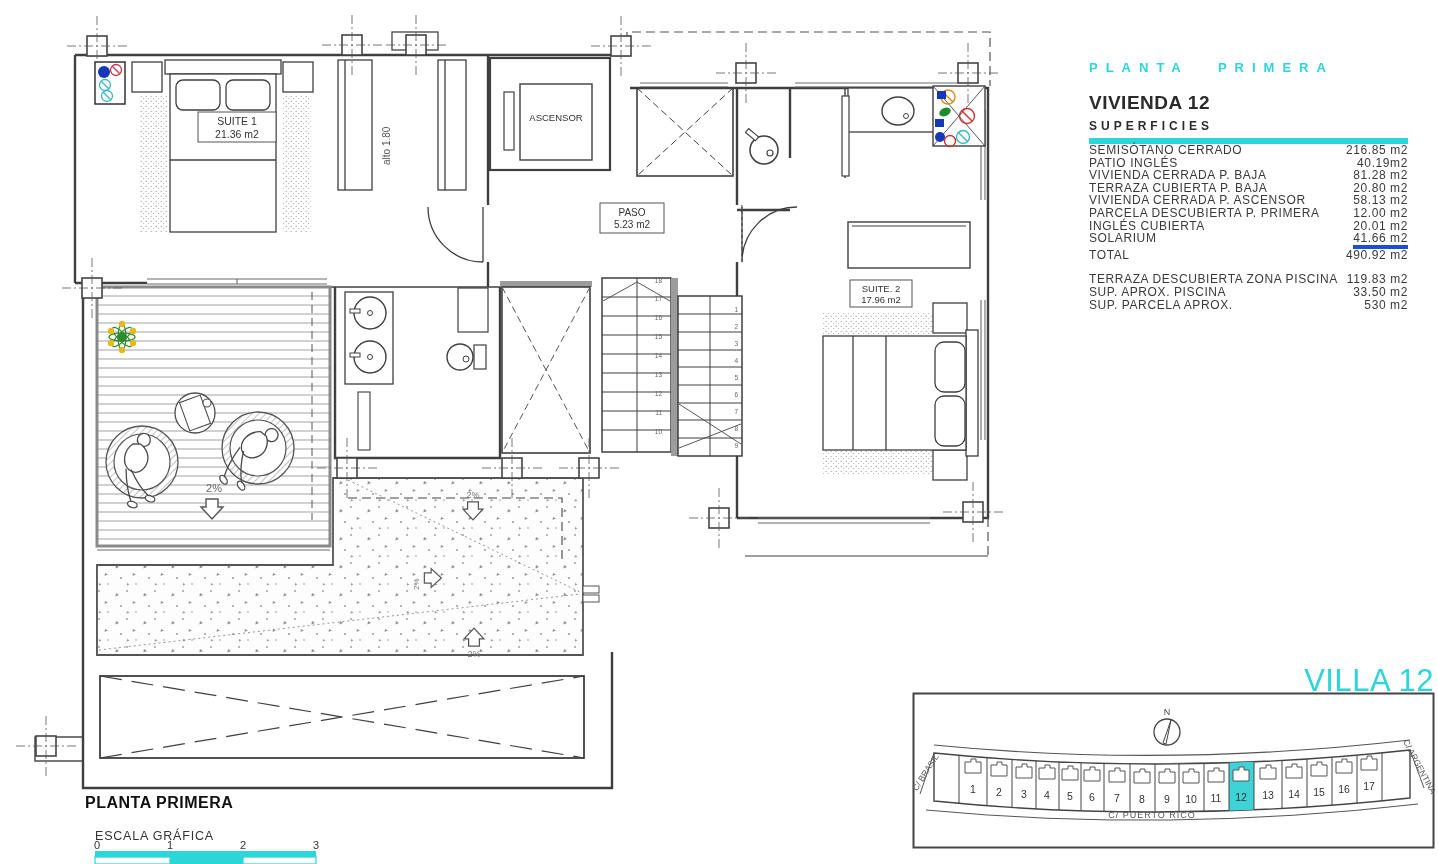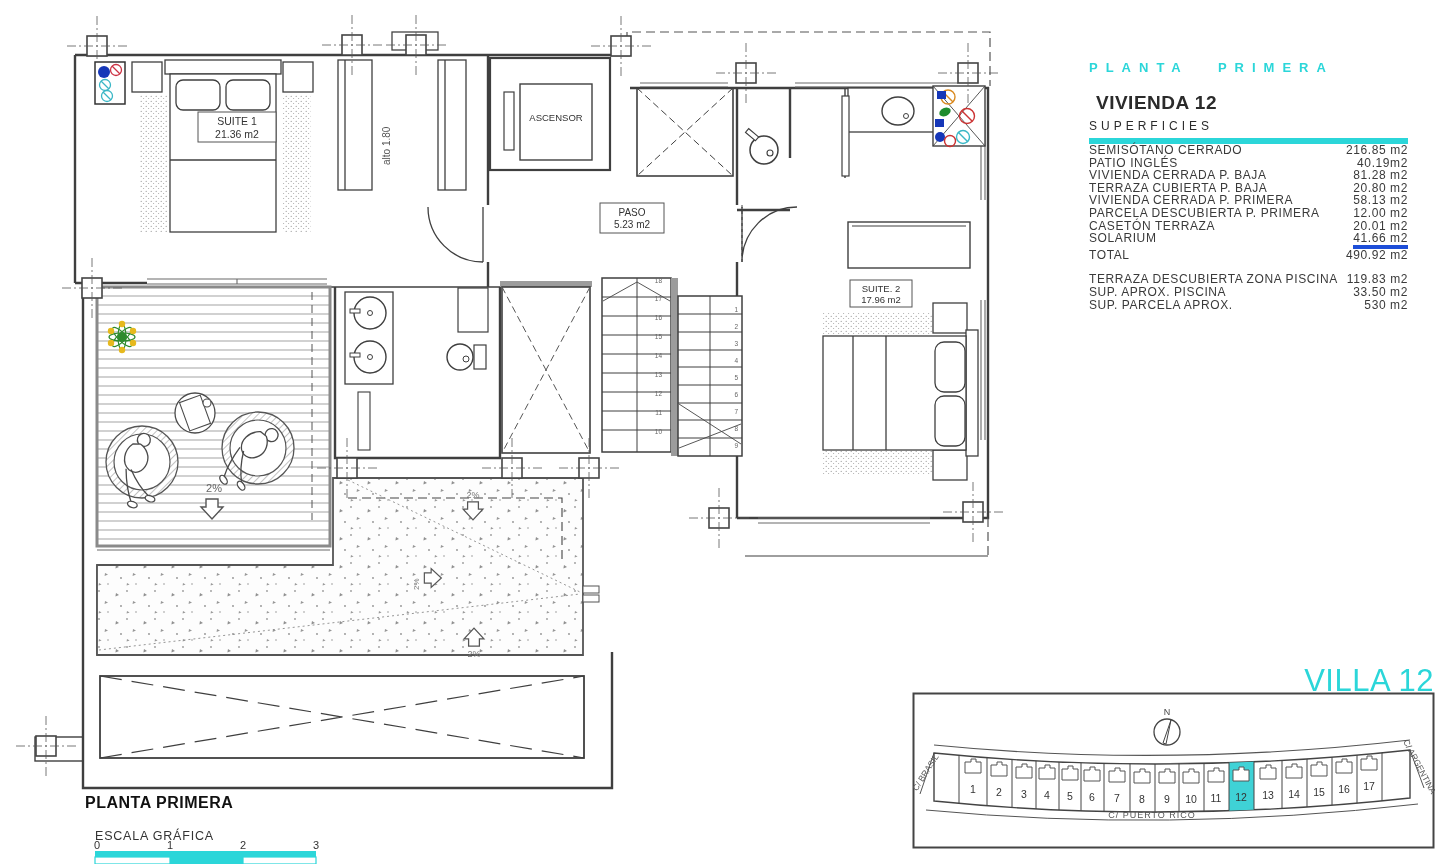--- a/index.html
+++ b/index.html
@@ -8,7 +8,7 @@
   
   .side-panel{position:absolute;left:1089px;top:60px;width:319px;}
   .panel-title{color:#2bd6d9;font-size:13px;font-weight:bold;letter-spacing:8px;word-spacing:18px;white-space:nowrap;}
-  .vivienda{margin-top:17px;font-size:19px;font-weight:bold;color:#2b2b2b;letter-spacing:0.5px;margin-left:7px;}
+  .vivienda{margin-top:17px;font-size:19px;font-weight:bold;color:#2b2b2b;letter-spacing:0.5px;}
   .superficies{margin-top:5px;font-size:12px;font-weight:normal;letter-spacing:4px;color:#2b2b2b;}
   .divider{margin-top:5px;width:319px;height:6px;background:#2bd6d9;}
   .rows{}

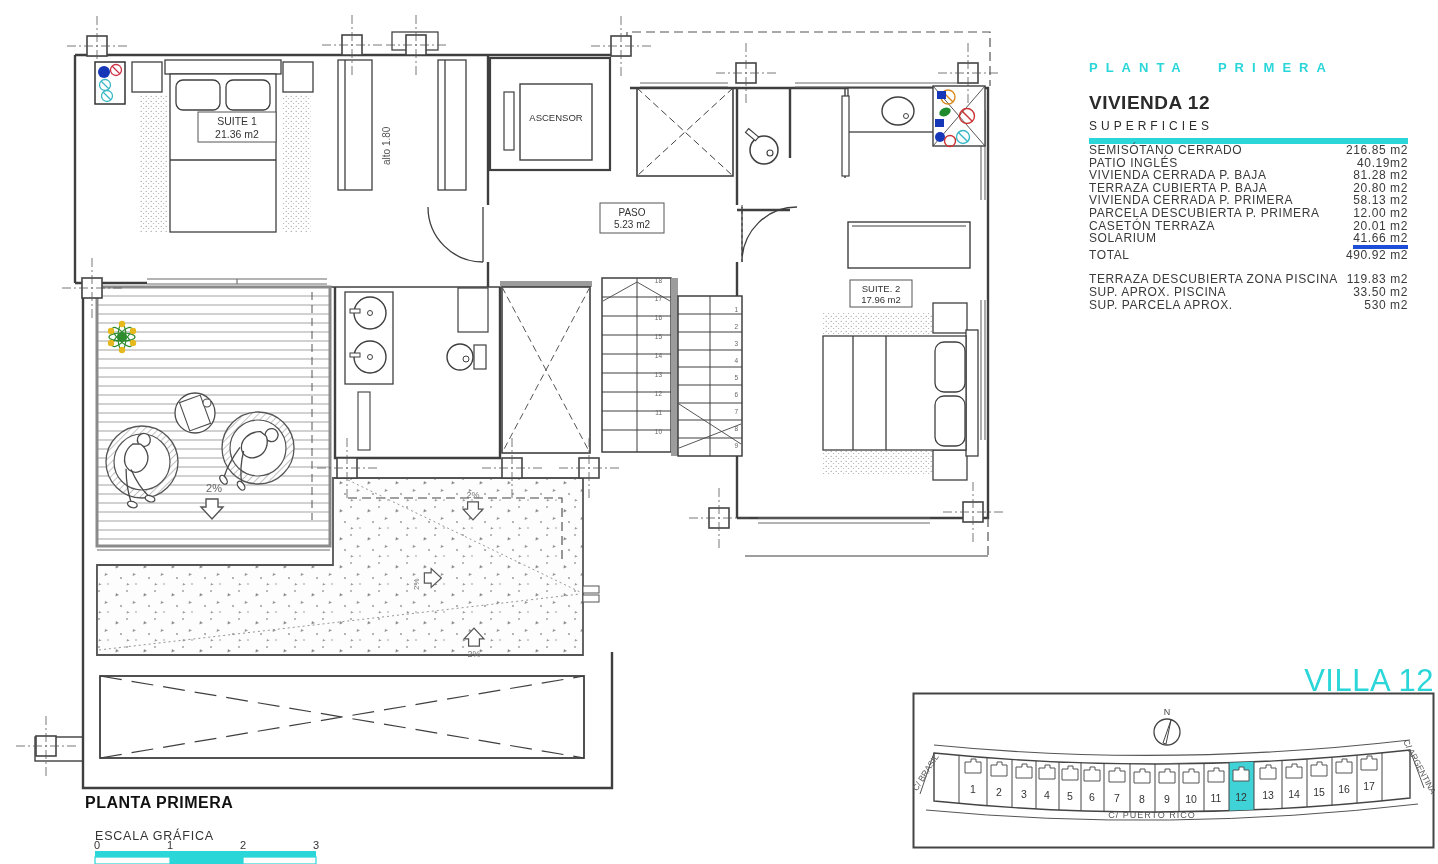--- a/index.html
+++ b/index.html
@@ -9,7 +9,7 @@
   .side-panel{position:absolute;left:1089px;top:60px;width:319px;}
   .panel-title{color:#2bd6d9;font-size:13px;font-weight:bold;letter-spacing:8px;word-spacing:18px;white-space:nowrap;}
   .vivienda{margin-top:17px;font-size:19px;font-weight:bold;color:#2b2b2b;letter-spacing:0.5px;}
-  .superficies{margin-top:5px;font-size:12px;font-weight:normal;letter-spacing:4px;color:#2b2b2b;}
+  .superficies{margin-top:5px;font-size:12px;font-weight:bold;letter-spacing:4px;color:#2b2b2b;}
   .divider{margin-top:5px;width:319px;height:6px;background:#2bd6d9;}
   .rows{}
   .row{display:flex;justify-content:space-between;font-size:12px;line-height:12.6px;letter-spacing:0.6px;color:#3a3a3a;white-space:nowrap;}

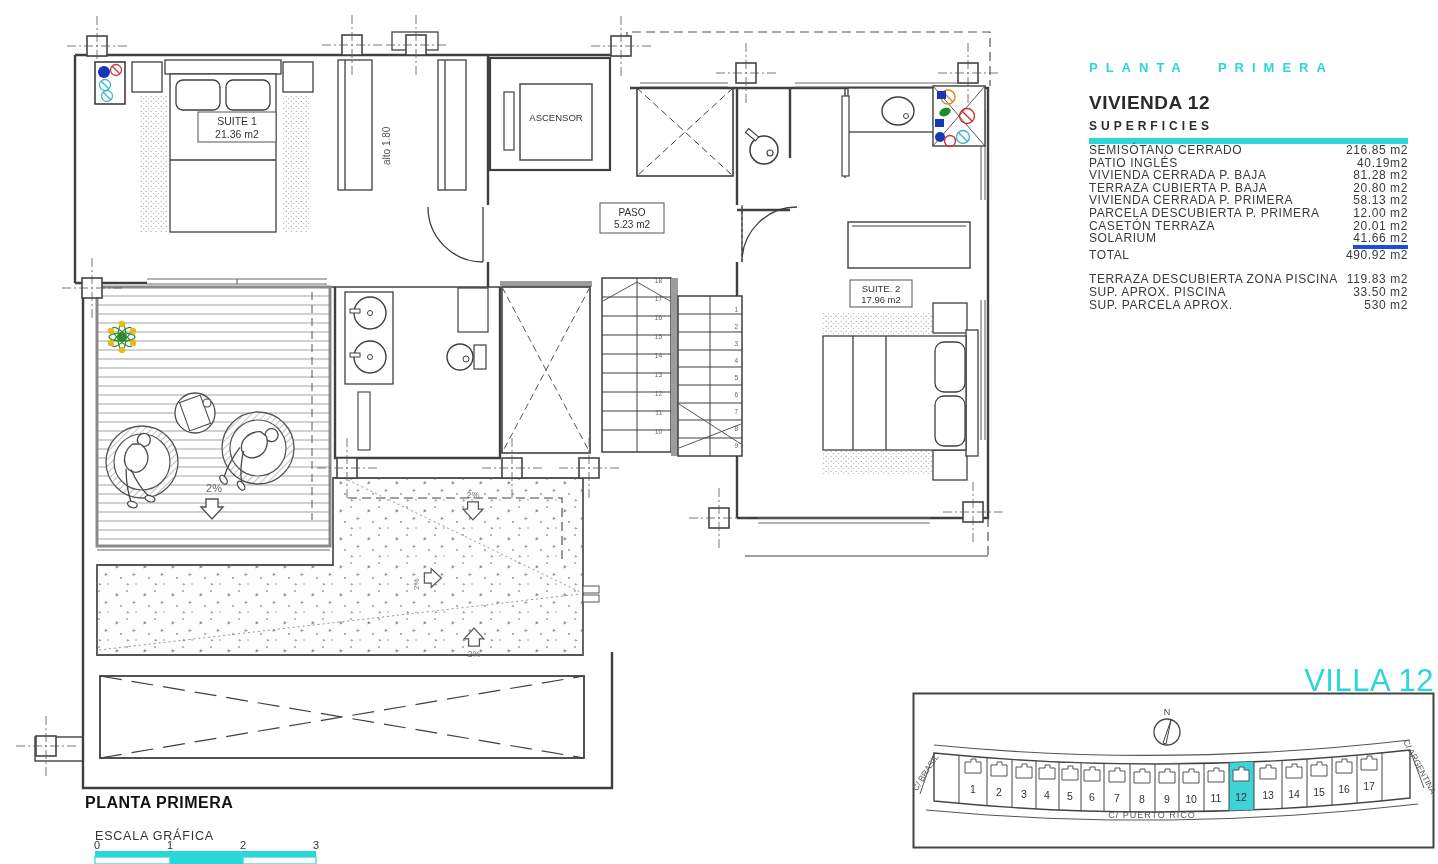--- a/index.html
+++ b/index.html
@@ -388,7 +388,7 @@
         <span class="val">20.80 m2</span>
       </div>
     <div class="row">
-        <span>VIVIENDA CERRADA P. PRIMERA</span>
+        <span>VIVIENDA CERRADA P. ASCENSOR</span>
         <span class="val">58.13 m2</span>
       </div>
     <div class="row">

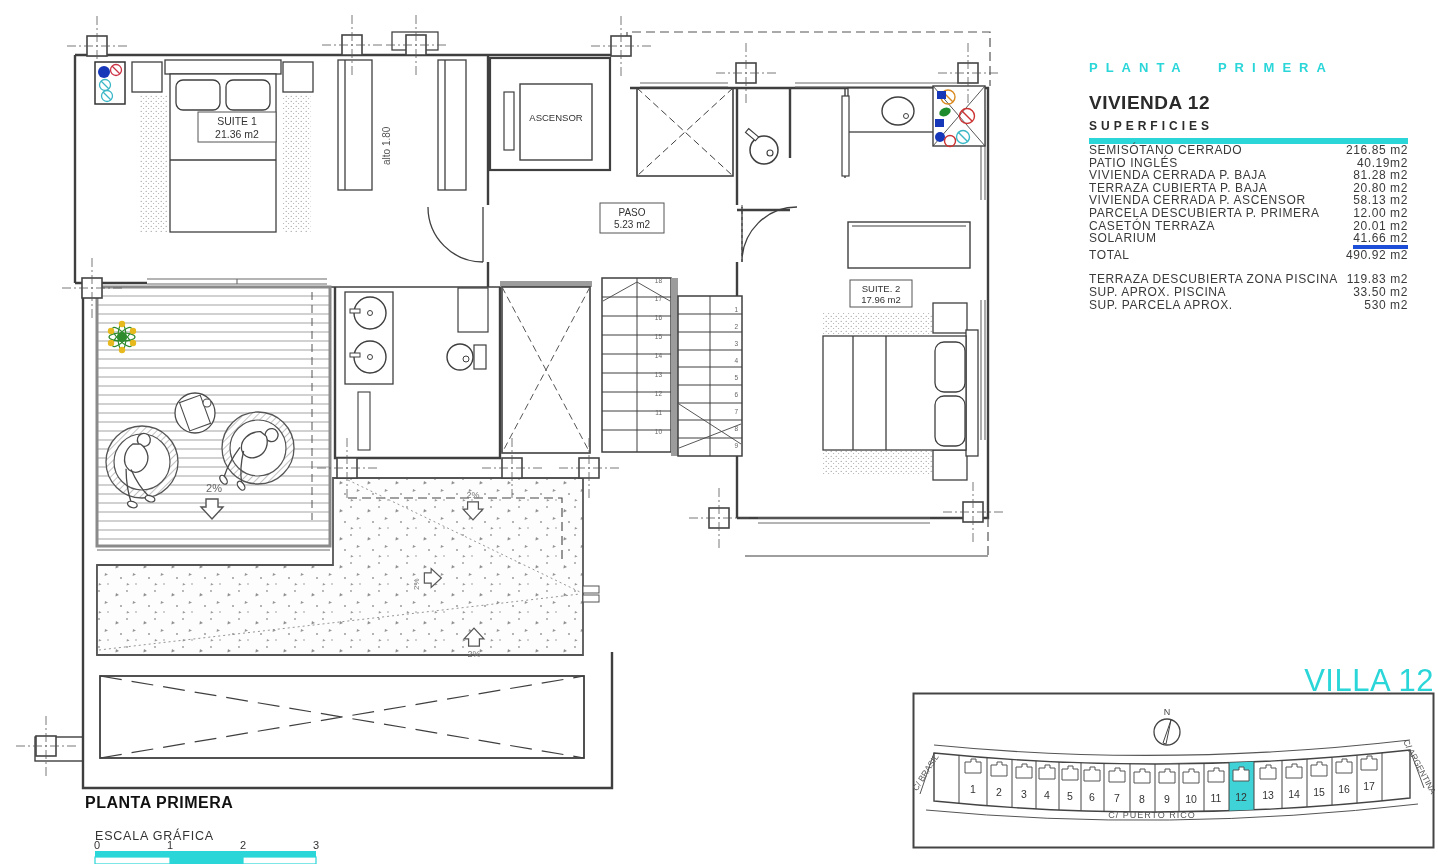--- a/index.html
+++ b/index.html
@@ -396,7 +396,7 @@
         <span class="val">12.00 m2</span>
       </div>
     <div class="row">
-        <span>CASETÓN TERRAZA</span>
+        <span>INGLÉS CUBIERTA</span>
         <span class="val">20.01 m2</span>
       </div>
     <div class="row">

